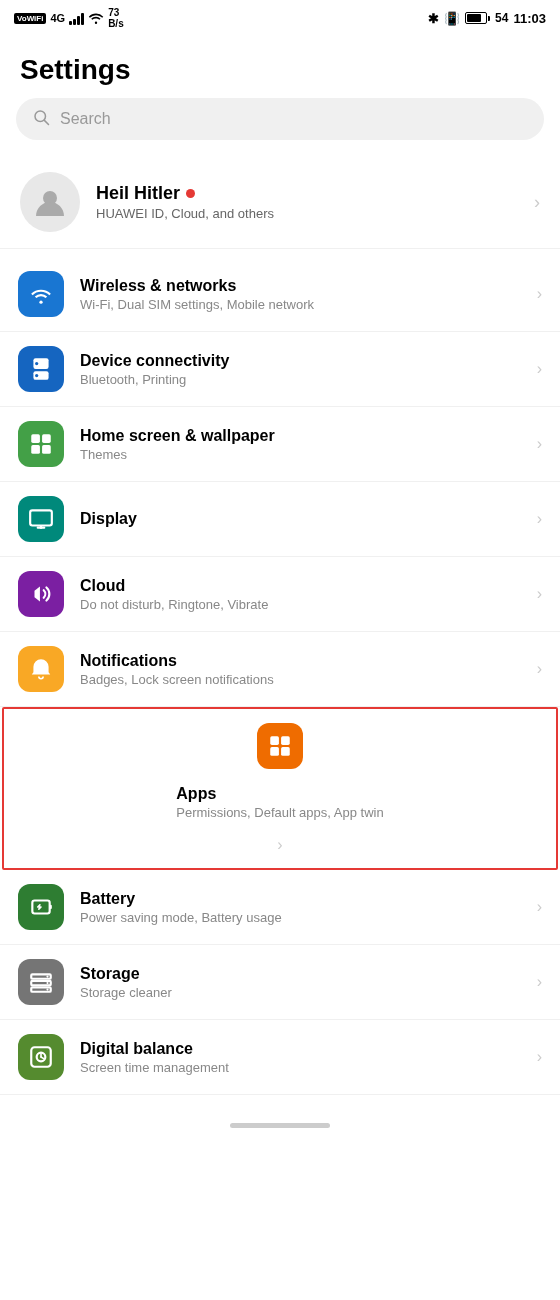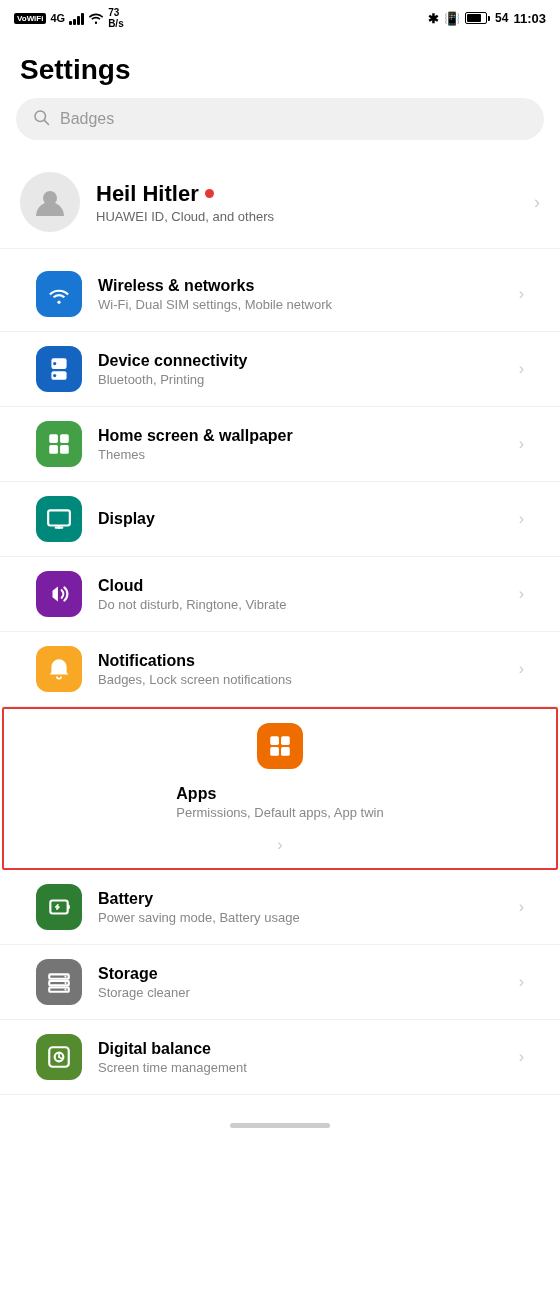--- a/index.html
+++ b/index.html
@@ -283,7 +283,7 @@
       <line x1="16.5" y1="16.5" x2="22" y2="22" stroke="#999" stroke-width="2" stroke-linecap="round"></line>
     </svg>
   </div>
-  <span class="search-input-text">Badges</span>
+  <span class="search-input-text">Search</span>
 </div>
 
 <div class="profile-section">

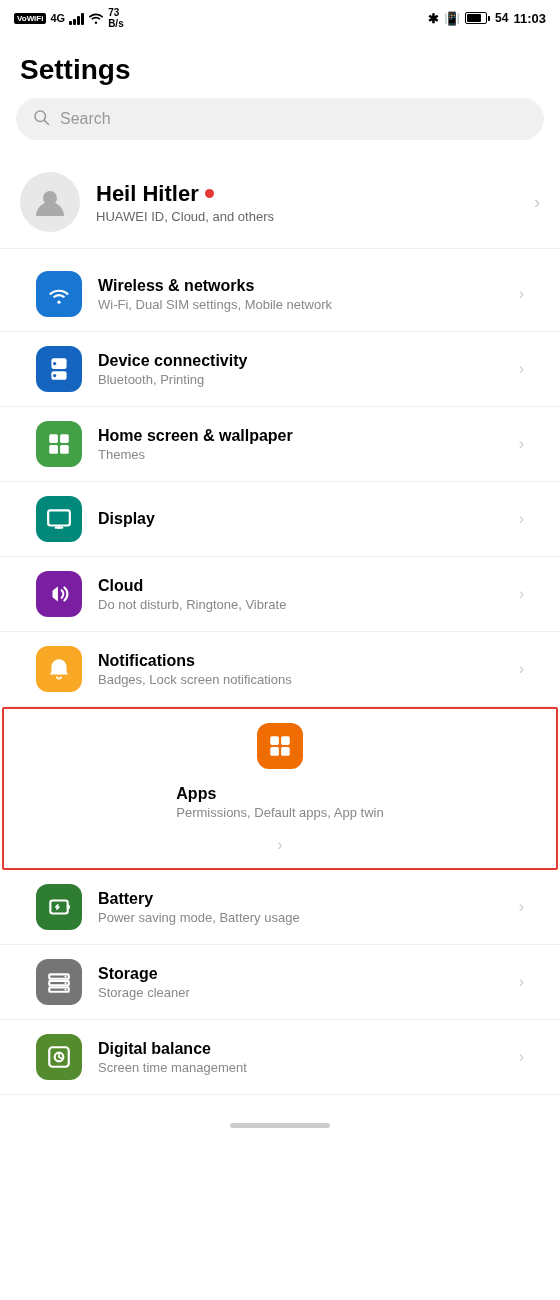--- a/index.html
+++ b/index.html
@@ -131,7 +131,7 @@
       flex: 1;
     }
     .profile-name {
-      font-size: 22px;
+      font-size: 18px;
       font-weight: 700;
       color: #000;
       display: flex;

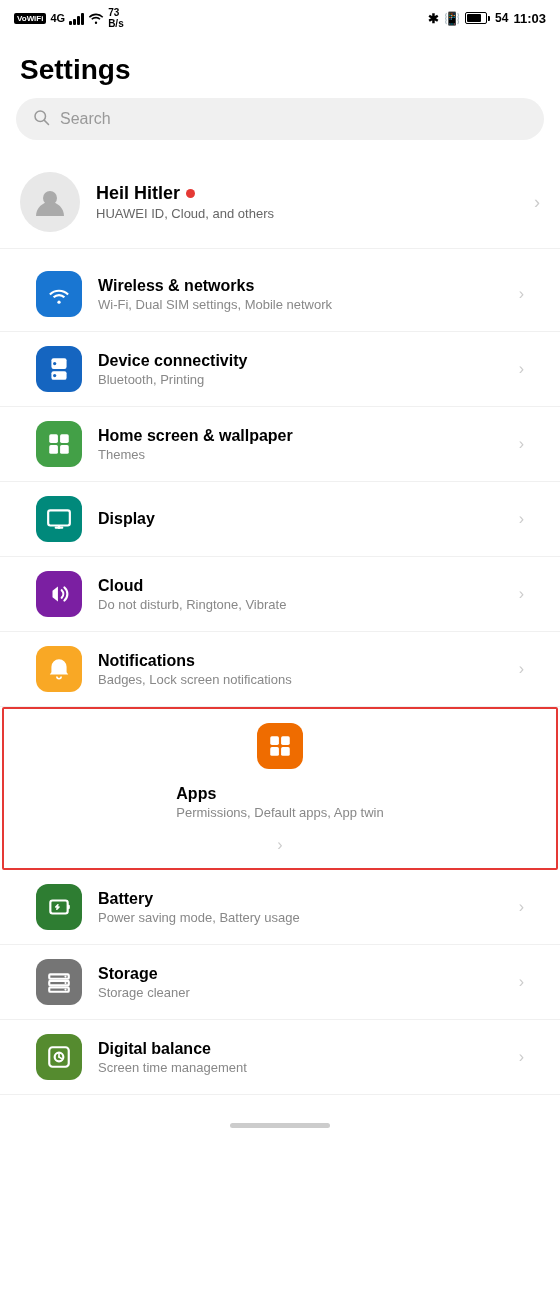--- a/index.html
+++ b/index.html
@@ -162,7 +162,7 @@
     .settings-item {
       display: flex;
       align-items: center;
-      padding: 14px 36px;
+      padding: 14px 18px;
       gap: 16px;
       border-bottom: 1px solid #f0f0f0;
       position: relative;

